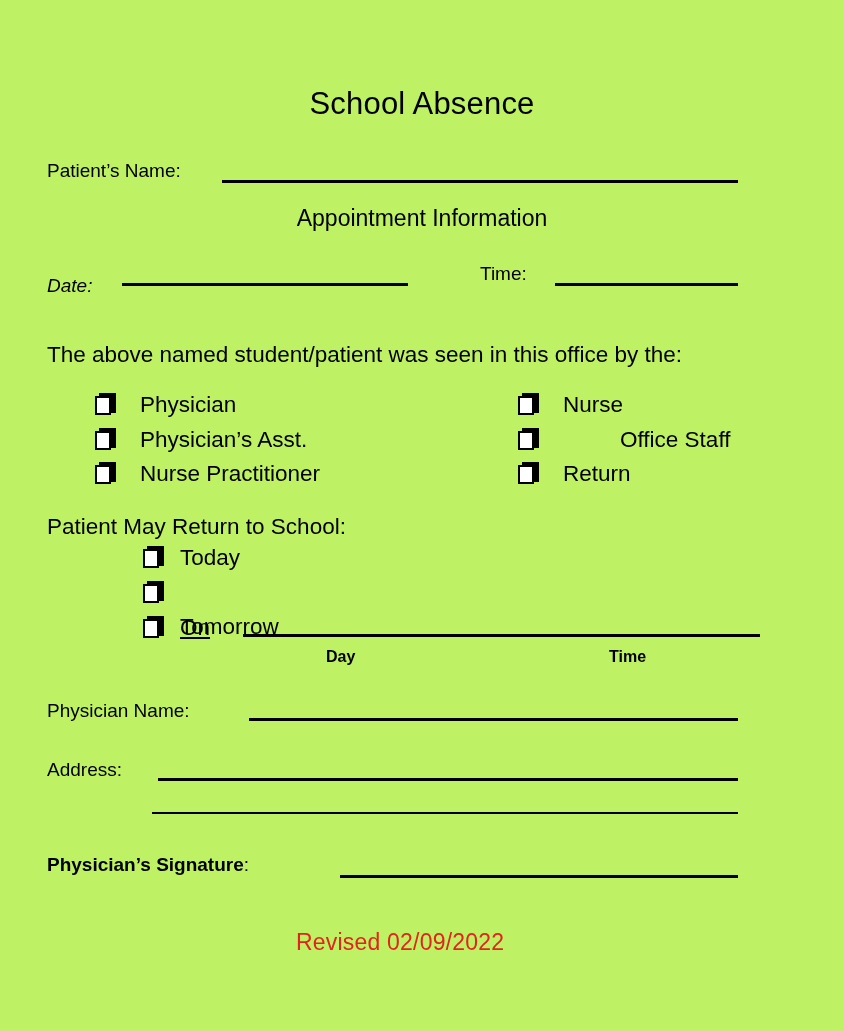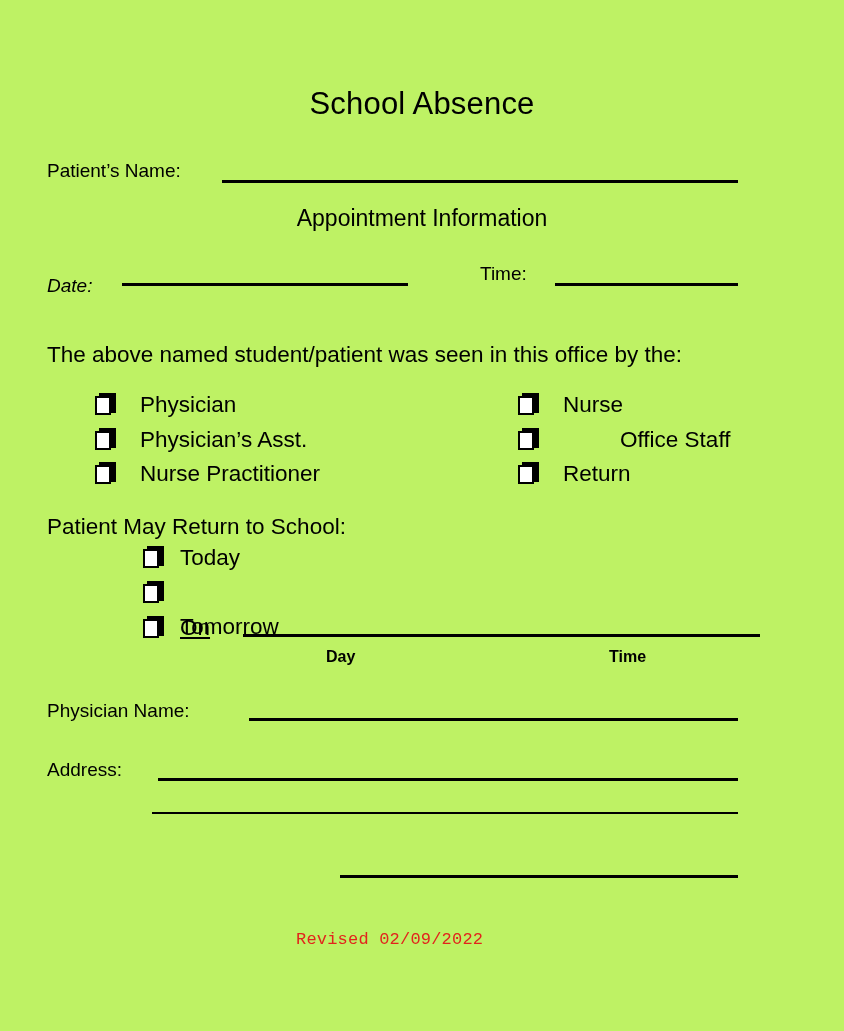--- a/index.html
+++ b/index.html
@@ -213,6 +213,9 @@
   <div class="rule-thin" style="left:152px; top:812px; width:586px;"></div>
   <div class="abs lbl" style="left:160px; top:791px;"></div>
 
+  <div class="abs lbl" style="left:47px; top:855px;">
+    <span class="bold">Physician’s Signature</span><span class="reg">:</span>
+  </div>
   <div class="rule" style="left:340px; top:875px; width:398px;"></div>
   <div class="abs lbl" style="left:348px; top:853px;"></div>
 

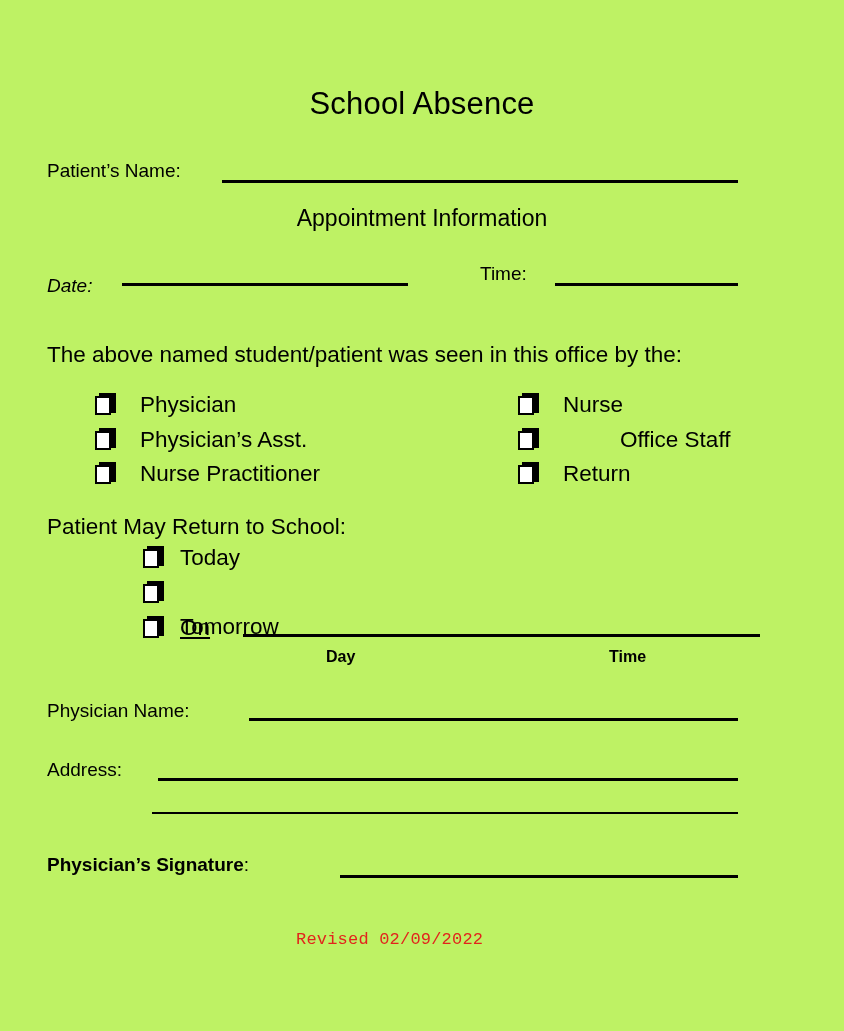--- a/index.html
+++ b/index.html
@@ -105,10 +105,9 @@
 
   
   .revised {
-    font-size: 17px;
+    font-size: 23px;
     color: #e2241c;
     letter-spacing: 0.2px;
-    font-family: Liberation Mono, monospace;
   }
   .watermark {
     font-family: "Liberation Serif", serif;

